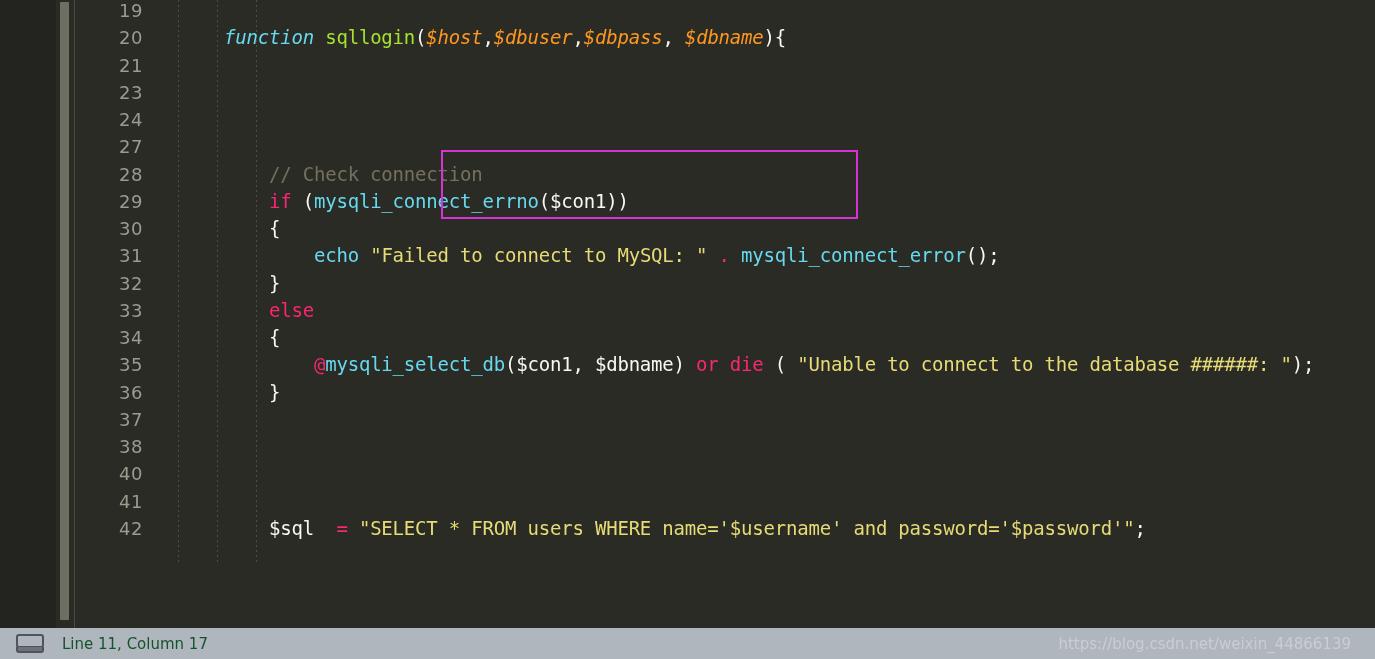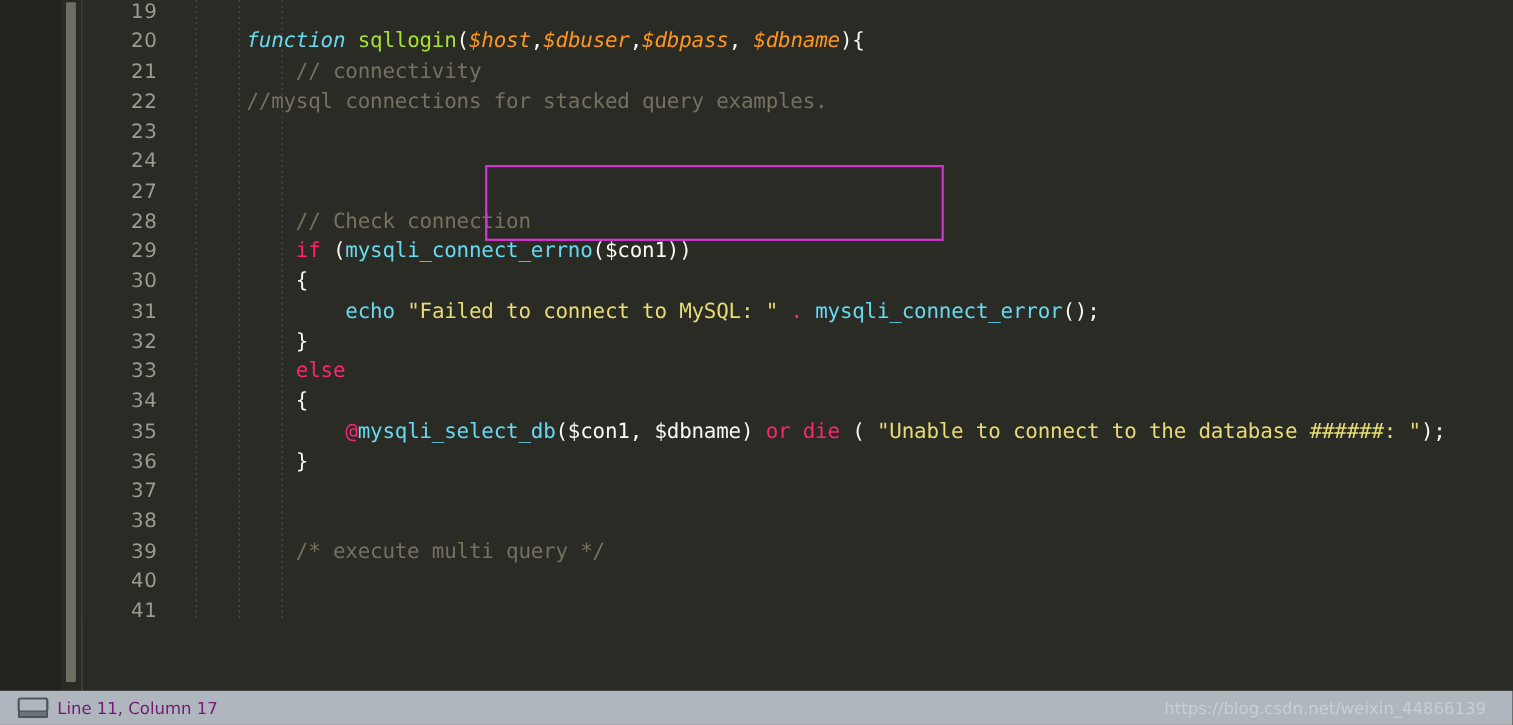--- a/index.html
+++ b/index.html
@@ -211,7 +211,7 @@
     <div class="code-area" id="code-area">
         <div class="line"><span class="lnum">19</span><span class="ltext"></span></div>
         <div class="line"><span class="lnum">20</span><span class="ltext"><span class="t-italic">function</span><span class="t-plain"> </span><span class="t-fn-def">sqllogin</span><span class="t-plain">(</span><span class="t-param">$host</span><span class="t-plain">,</span><span class="t-param">$dbuser</span><span class="t-plain">,</span><span class="t-param">$dbpass</span><span class="t-plain">, </span><span class="t-param">$dbname</span><span class="t-plain">){</span></span></div>
-        <div class="line"><span class="lnum">21</span><span class="ltext"><span class="t-comment">    // connectivity</span></span></div>
+        <div class="line"><span class="lnum">21</span></div>
         <div class="line"><span class="lnum">22</span><span class="ltext"><span class="t-comment">//mysql connections for stacked query examples.</span></span></div>
         <div class="line"><span class="lnum">23</span></div>
         <div class="line"><span class="lnum">24</span><span class="ltext"></span></div>

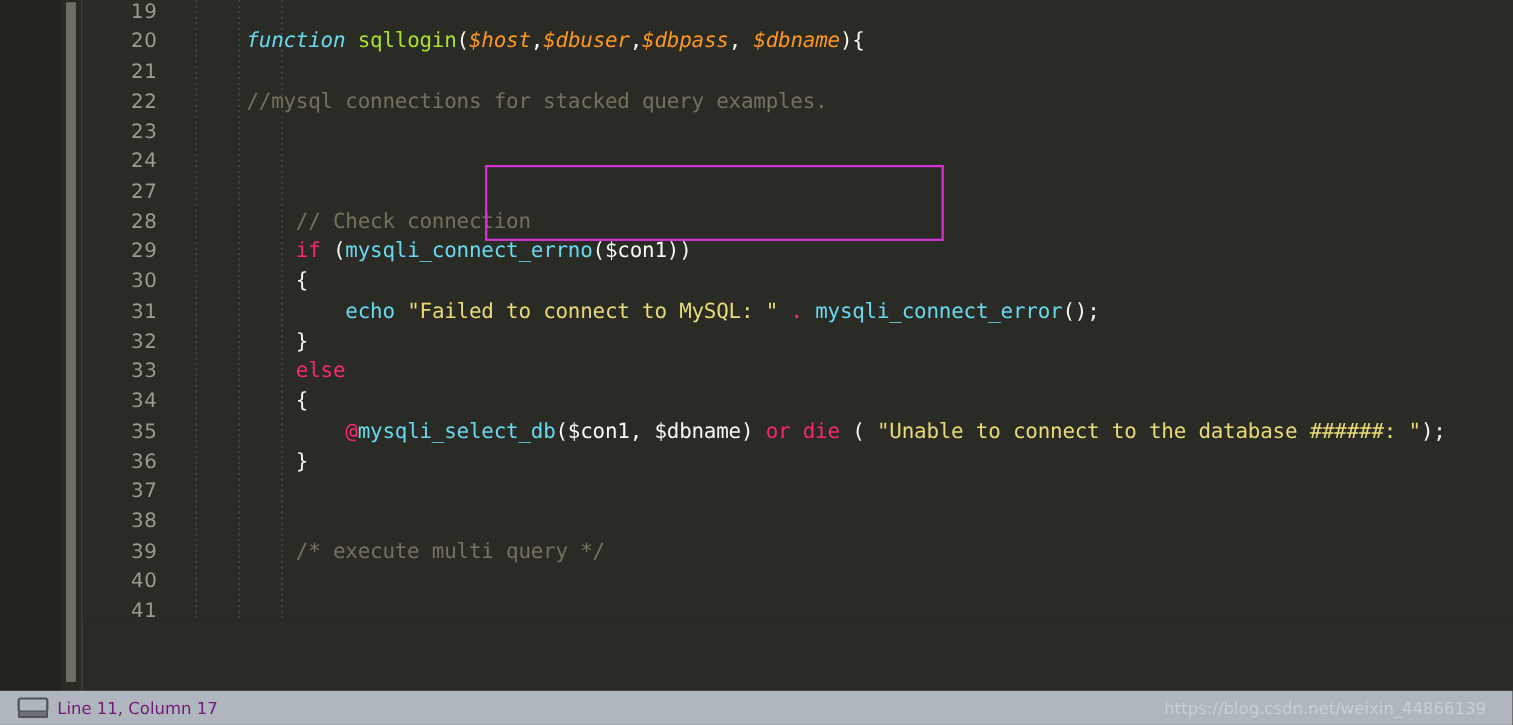--- a/index.html
+++ b/index.html
@@ -212,7 +212,6 @@
         <div class="line"><span class="lnum">19</span><span class="ltext"></span></div>
         <div class="line"><span class="lnum">20</span><span class="ltext"><span class="t-italic">function</span><span class="t-plain"> </span><span class="t-fn-def">sqllogin</span><span class="t-plain">(</span><span class="t-param">$host</span><span class="t-plain">,</span><span class="t-param">$dbuser</span><span class="t-plain">,</span><span class="t-param">$dbpass</span><span class="t-plain">, </span><span class="t-param">$dbname</span><span class="t-plain">){</span></span></div>
         <div class="line"><span class="lnum">21</span></div>
-        <div class="line"><span class="lnum">22</span><span class="ltext"><span class="t-comment">//mysql connections for stacked query examples.</span></span></div>
         <div class="line"><span class="lnum">23</span></div>
         <div class="line"><span class="lnum">24</span><span class="ltext"></span></div>
         <div class="line"><span class="lnum">27</span><span class="ltext"></span></div>

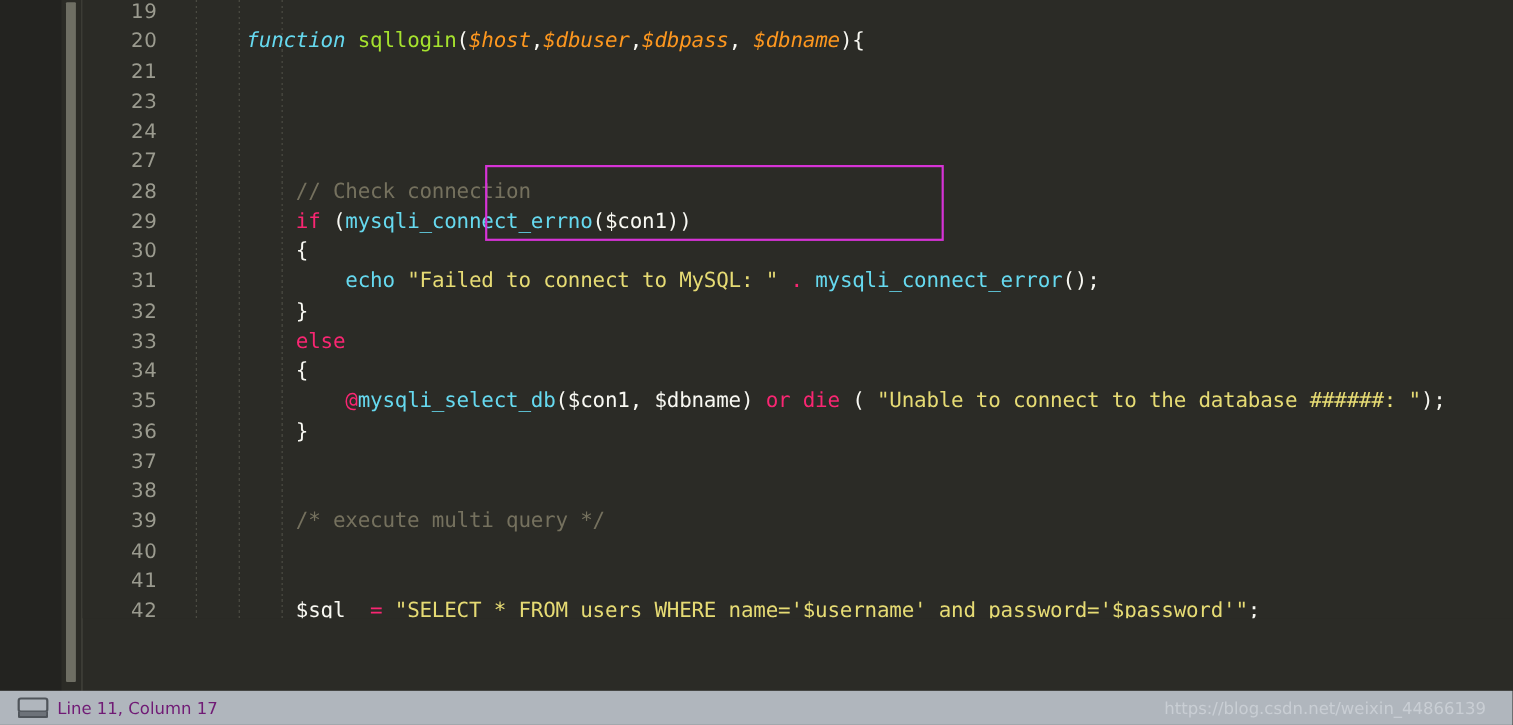--- a/index.html
+++ b/index.html
@@ -226,7 +226,6 @@
         <div class="line"><span class="lnum">36</span><span class="ltext"><span class="t-plain">    }</span></span></div>
         <div class="line"><span class="lnum">37</span><span class="ltext"></span></div>
         <div class="line"><span class="lnum">38</span><span class="ltext"></span></div>
-        <div class="line"><span class="lnum">39</span><span class="ltext"><span class="t-comment">    /* execute multi query */</span></span></div>
         <div class="line"><span class="lnum">40</span><span class="ltext"></span></div>
         <div class="line"><span class="lnum">41</span><span class="ltext"></span></div>
         <div class="line"><span class="lnum">42</span><span class="ltext"><span class="t-plain">    $sql  </span><span class="t-kw">=</span><span class="t-plain"> </span><span class="t-str">"SELECT * FROM users WHERE name='$username' and password='$password'"</span><span class="t-plain">;</span></span></div>

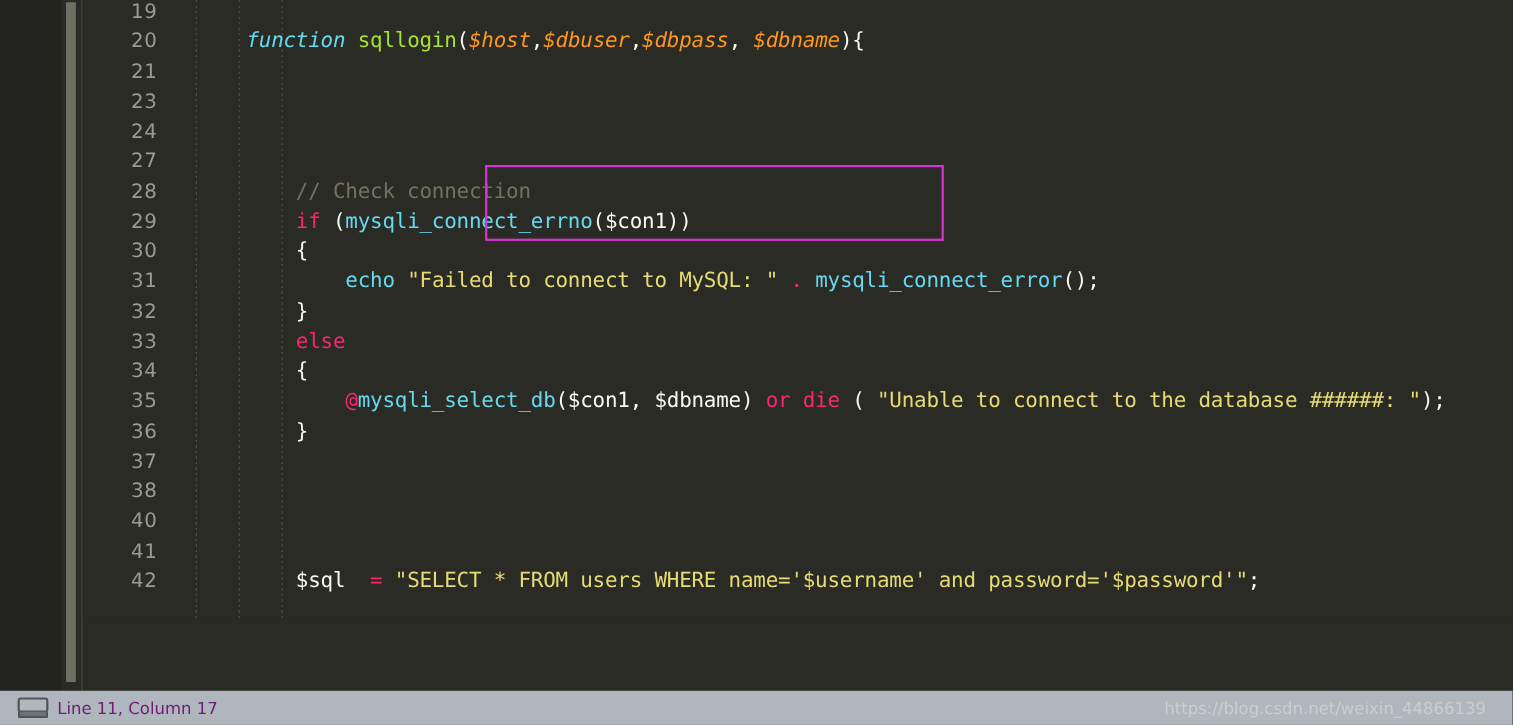--- a/index.html
+++ b/index.html
@@ -177,8 +177,8 @@
     box-sizing: border-box;
   }
   .sb-text {
-    margin-left: 8px;
-    color: #701a75;
+    margin-left: 18px;
+    color: #14532d;
     font-family: "DejaVu Sans", sans-serif;
     font-size: 15px;
   }

